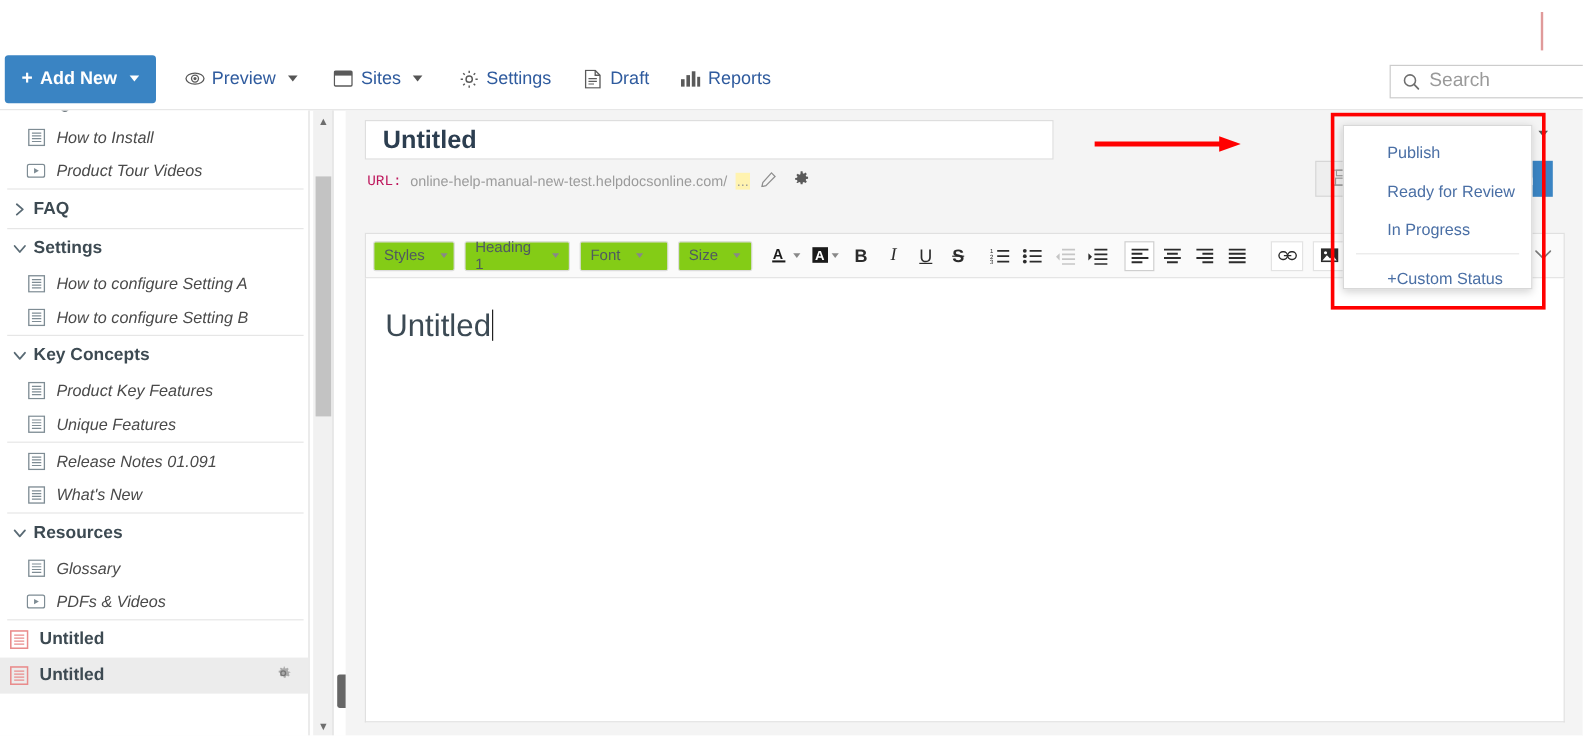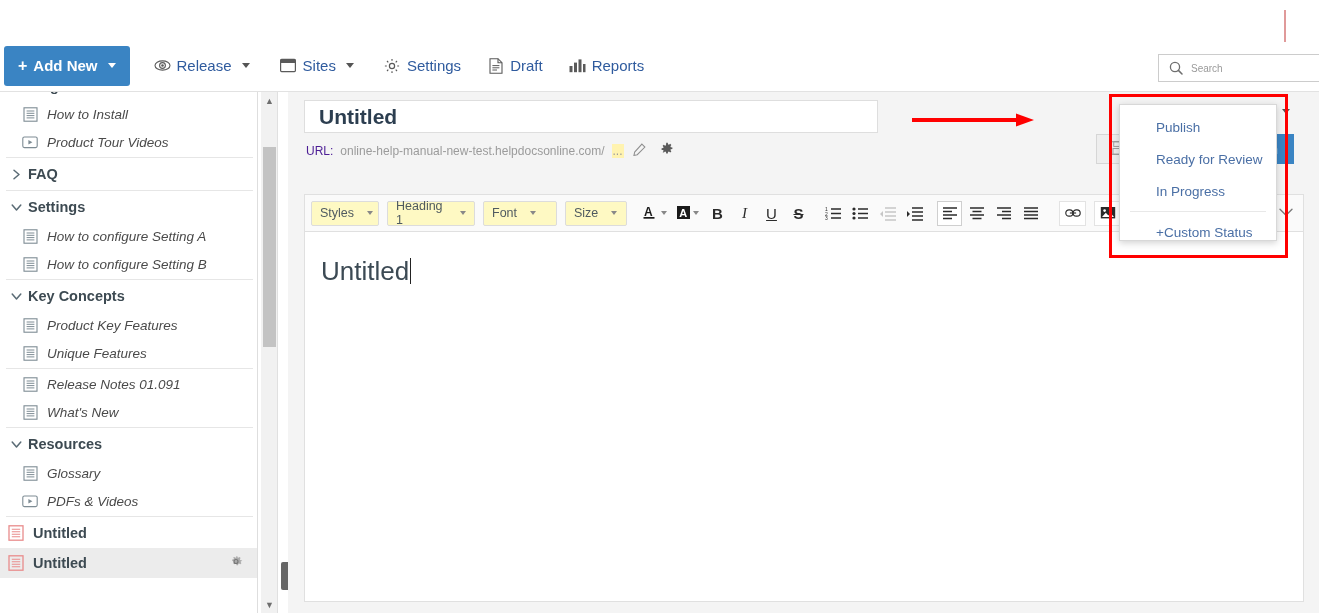--- a/index.html
+++ b/index.html
@@ -239,7 +239,7 @@
             <circle cx="8.5" cy="8.5" r="1.3" fill="#5a5a5a"></circle>
           </svg>
       </span>
-      <span class="lbl">Release</span>
+      <span class="lbl">Preview</span>
       <span class="caret-b"></span>
     </div>
 

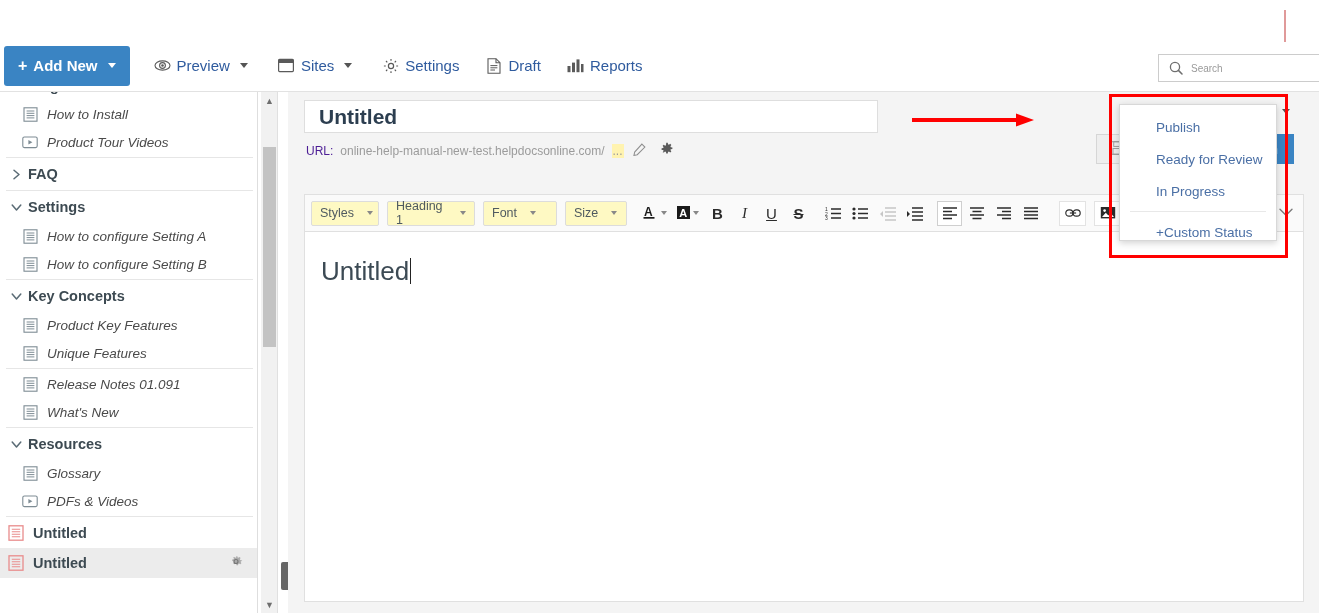--- a/index.html
+++ b/index.html
@@ -56,7 +56,7 @@
     border: 1px solid #ccc; background: #fff;
     display: flex; align-items: center; padding: 0 8px; gap: 7px;
   }
-  .searchbox .ph { color:#9a9a9a; font-size:10px; }
+  .searchbox .ph { color:#9a9a9a; font-size:16px; }
 
   
   .sidebar {

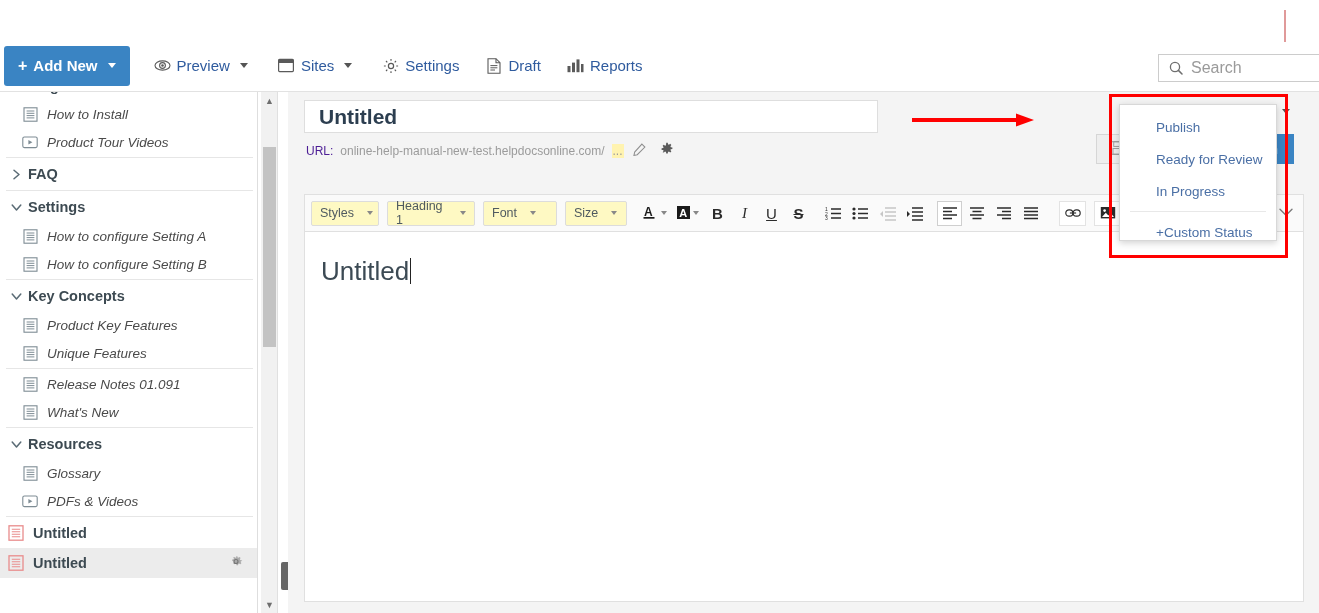--- a/index.html
+++ b/index.html
@@ -122,7 +122,7 @@
     margin-top: 9px; display:flex; align-items:center; gap:7px;
     font-size:12px; color:#9b9b9b; padding-left:2px;
   }
-  .url-line .u-label { color:#4c1d95; }
+  .url-line .u-label { color:#be185d;font-family:Liberation Mono, monospace; }
   .url-line .u-path { color:#9b9b9b; }
   .url-line .u-slug { background:#fff3b0; color:#9b9b9b; padding:0 1px; }
   .url-pencil { color:#8e8e8e; margin-left:2px; cursor:pointer; }

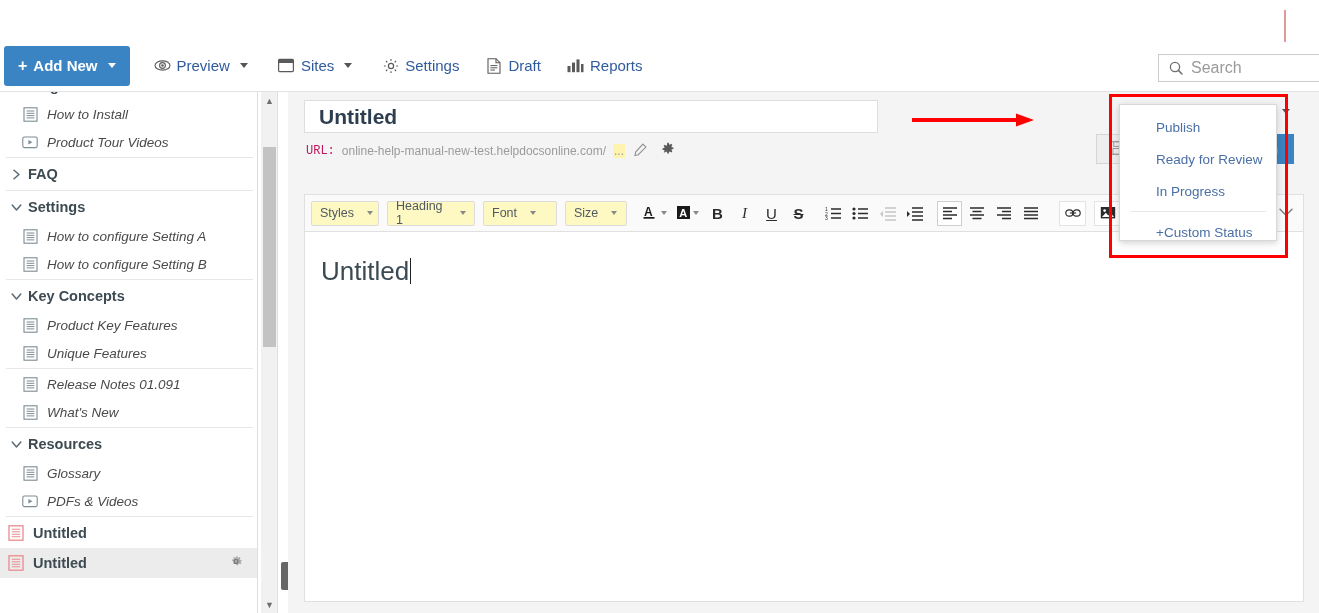--- a/index.html
+++ b/index.html
@@ -156,7 +156,7 @@
     display:flex; align-items:center; padding:0 6px; gap:4px;
   }
   .tb-sel {
-    height:25px; background:#fef9c3; border:1px solid #dcdcdc; border-radius:2px;
+    height:25px; background:#84cc16; border:1px solid #dcdcdc; border-radius:2px;
     display:flex; align-items:center; gap:10px; padding:0 8px;
     font-size:12.5px; color:#4f5a60; cursor:pointer;
   }

